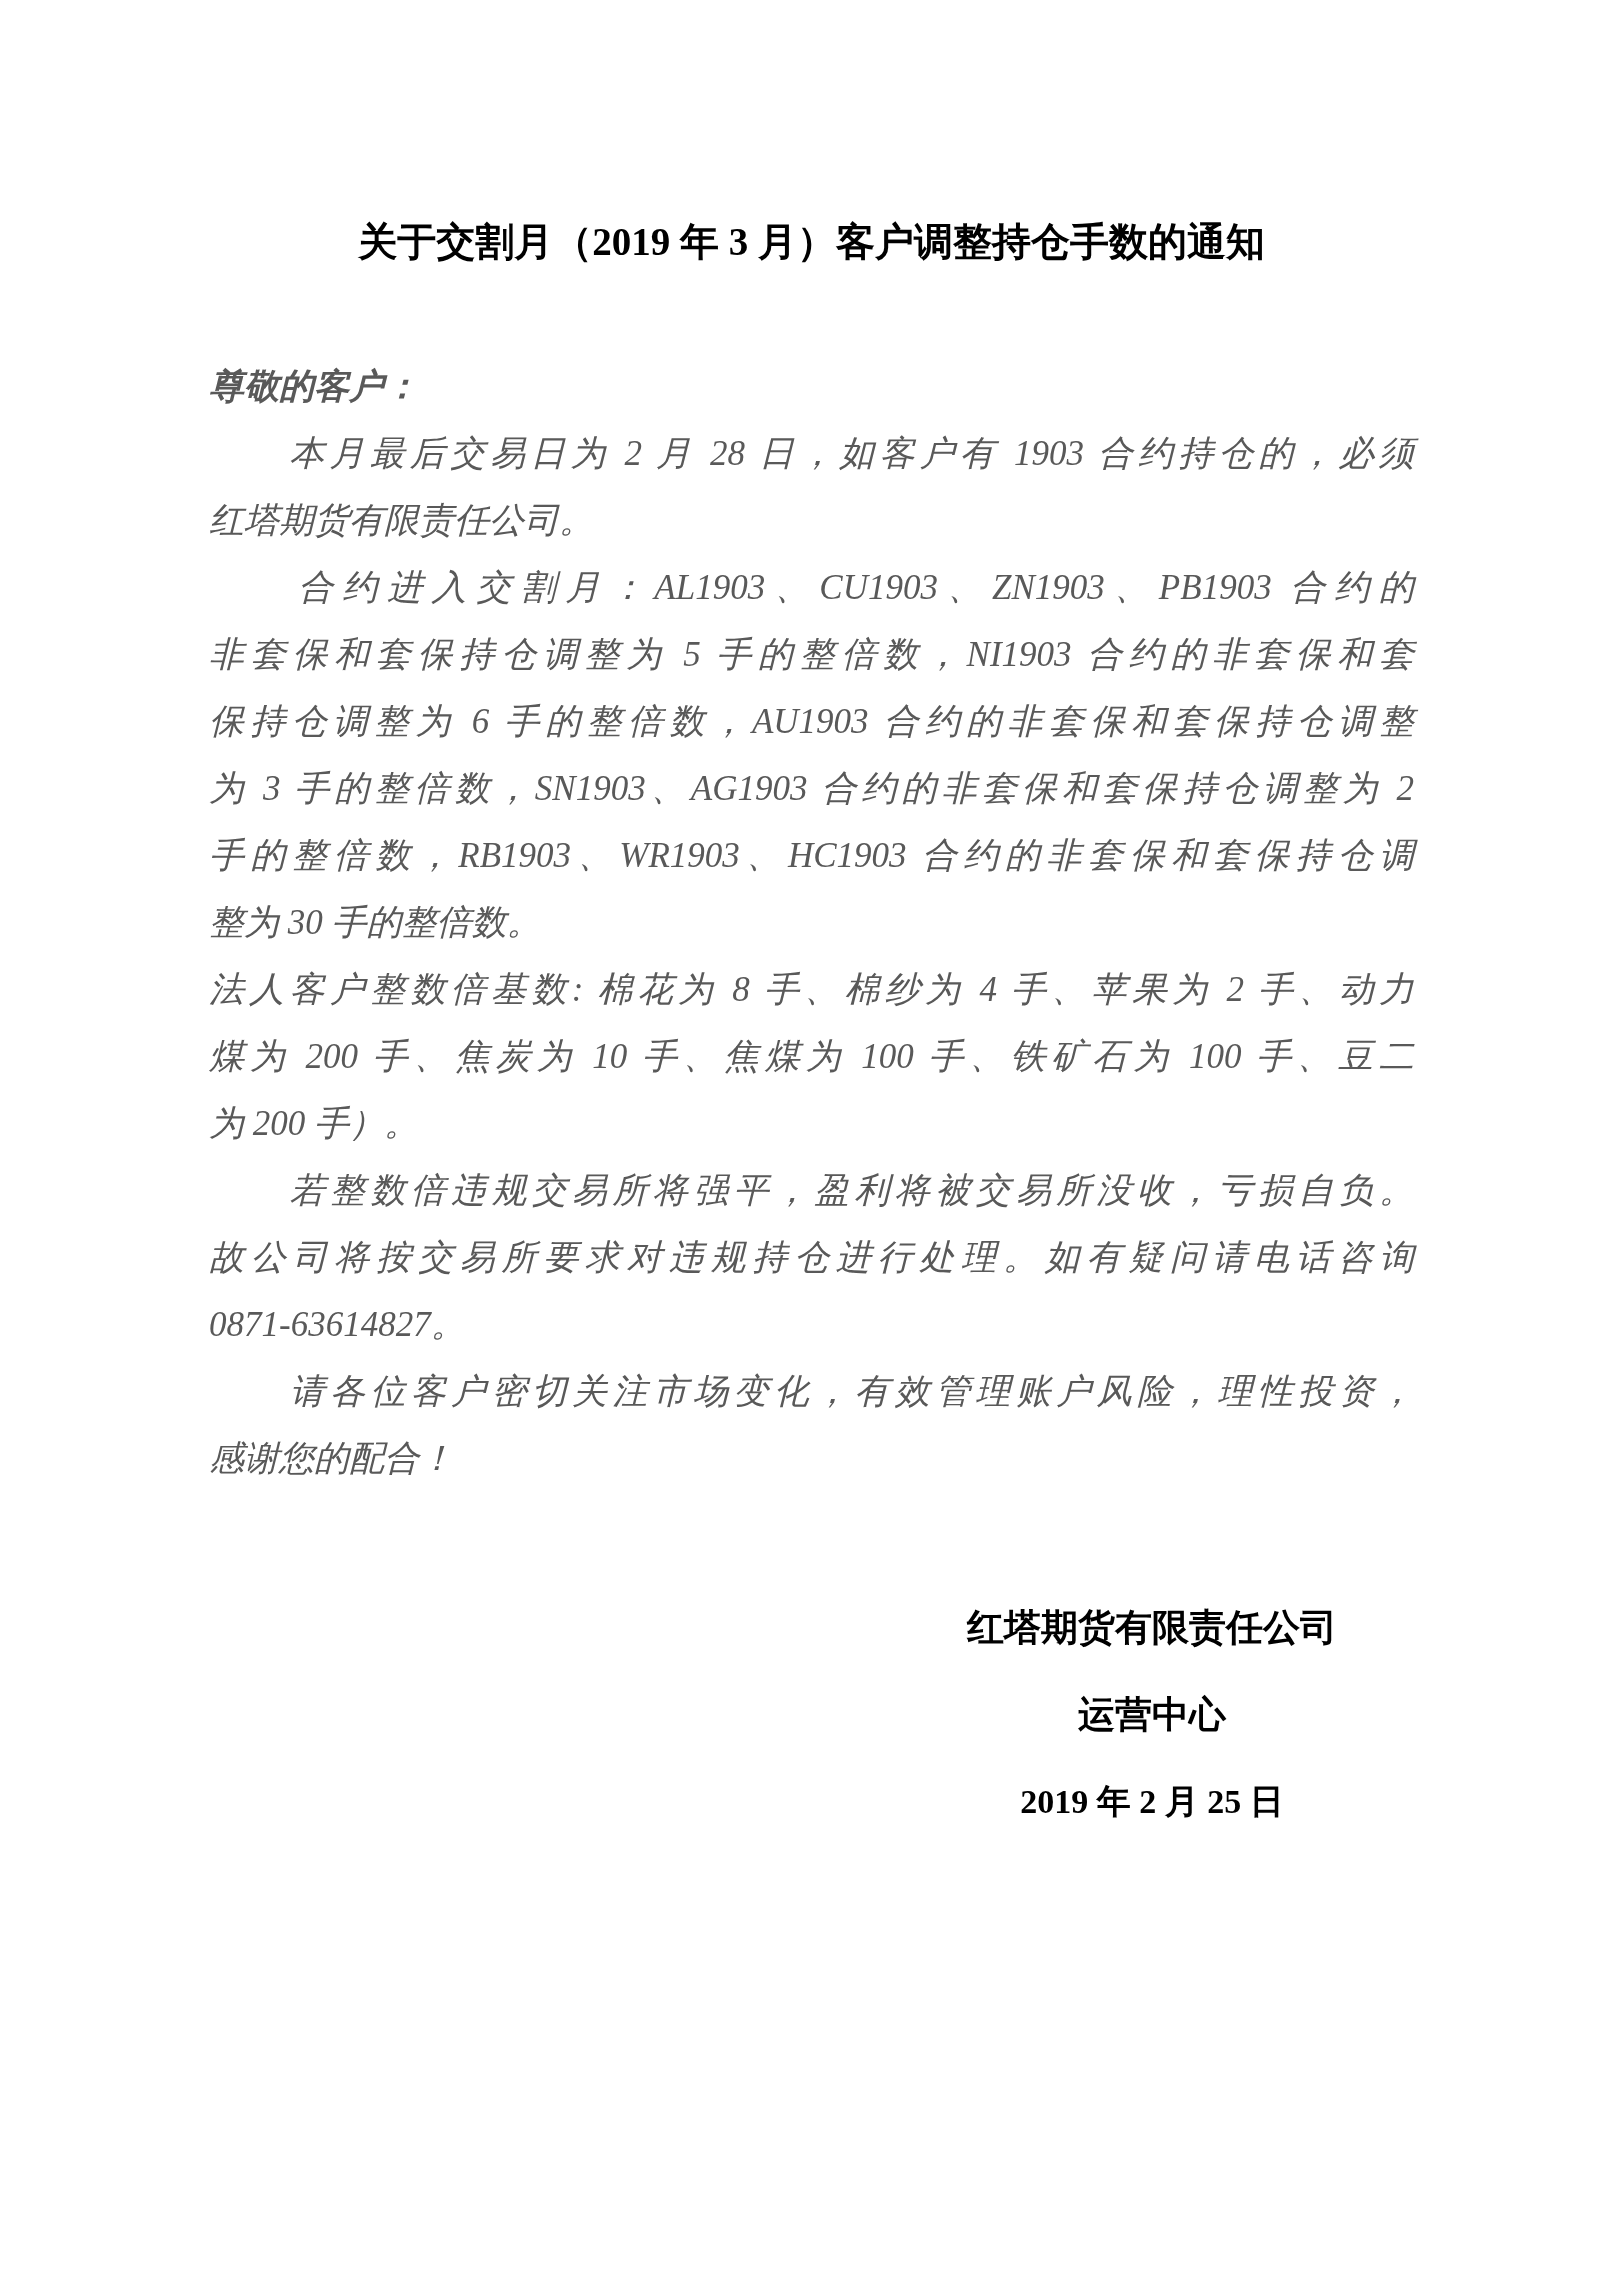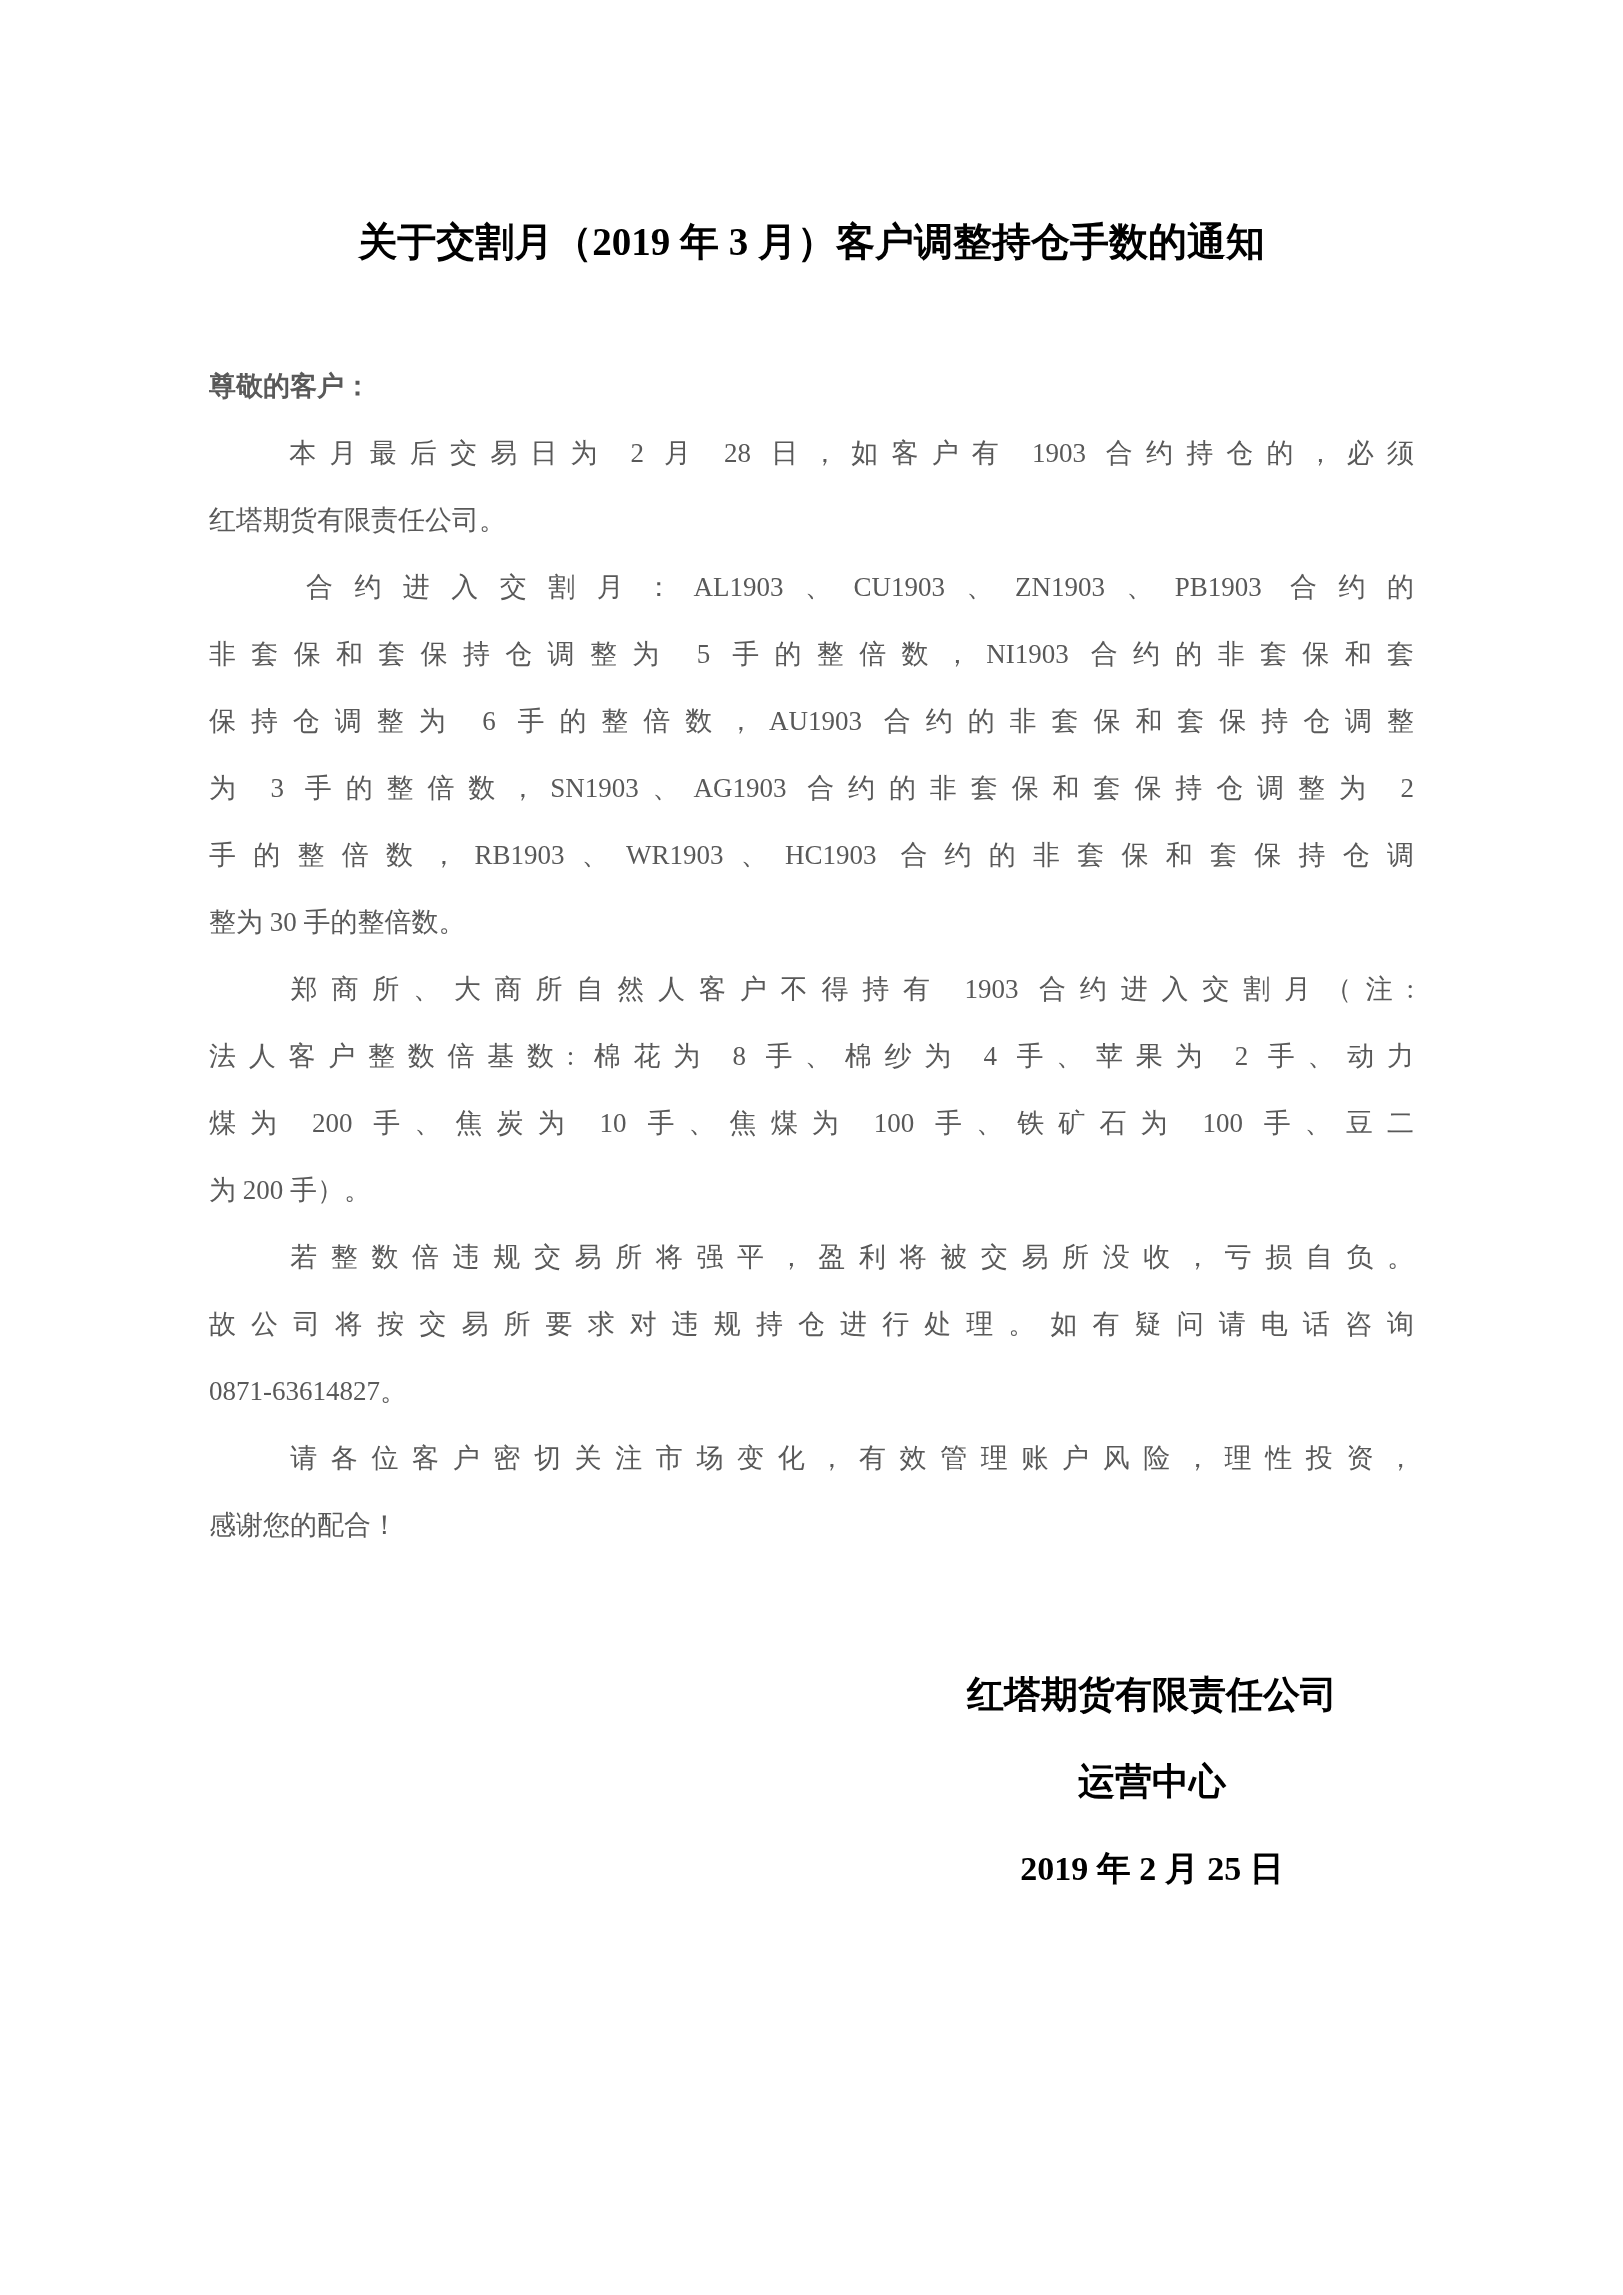--- a/index.html
+++ b/index.html
@@ -23,11 +23,12 @@
   }
   .body-text { margin-top: 79px; }
   .line {
-    font-size: 27px;
+    font-size: 35px;
     line-height: 67px;
     color: var(--body-color, #595959);
     text-align: left;
     white-space: nowrap;
+    font-style: italic;
   }
   .line.fill {
     white-space: normal;

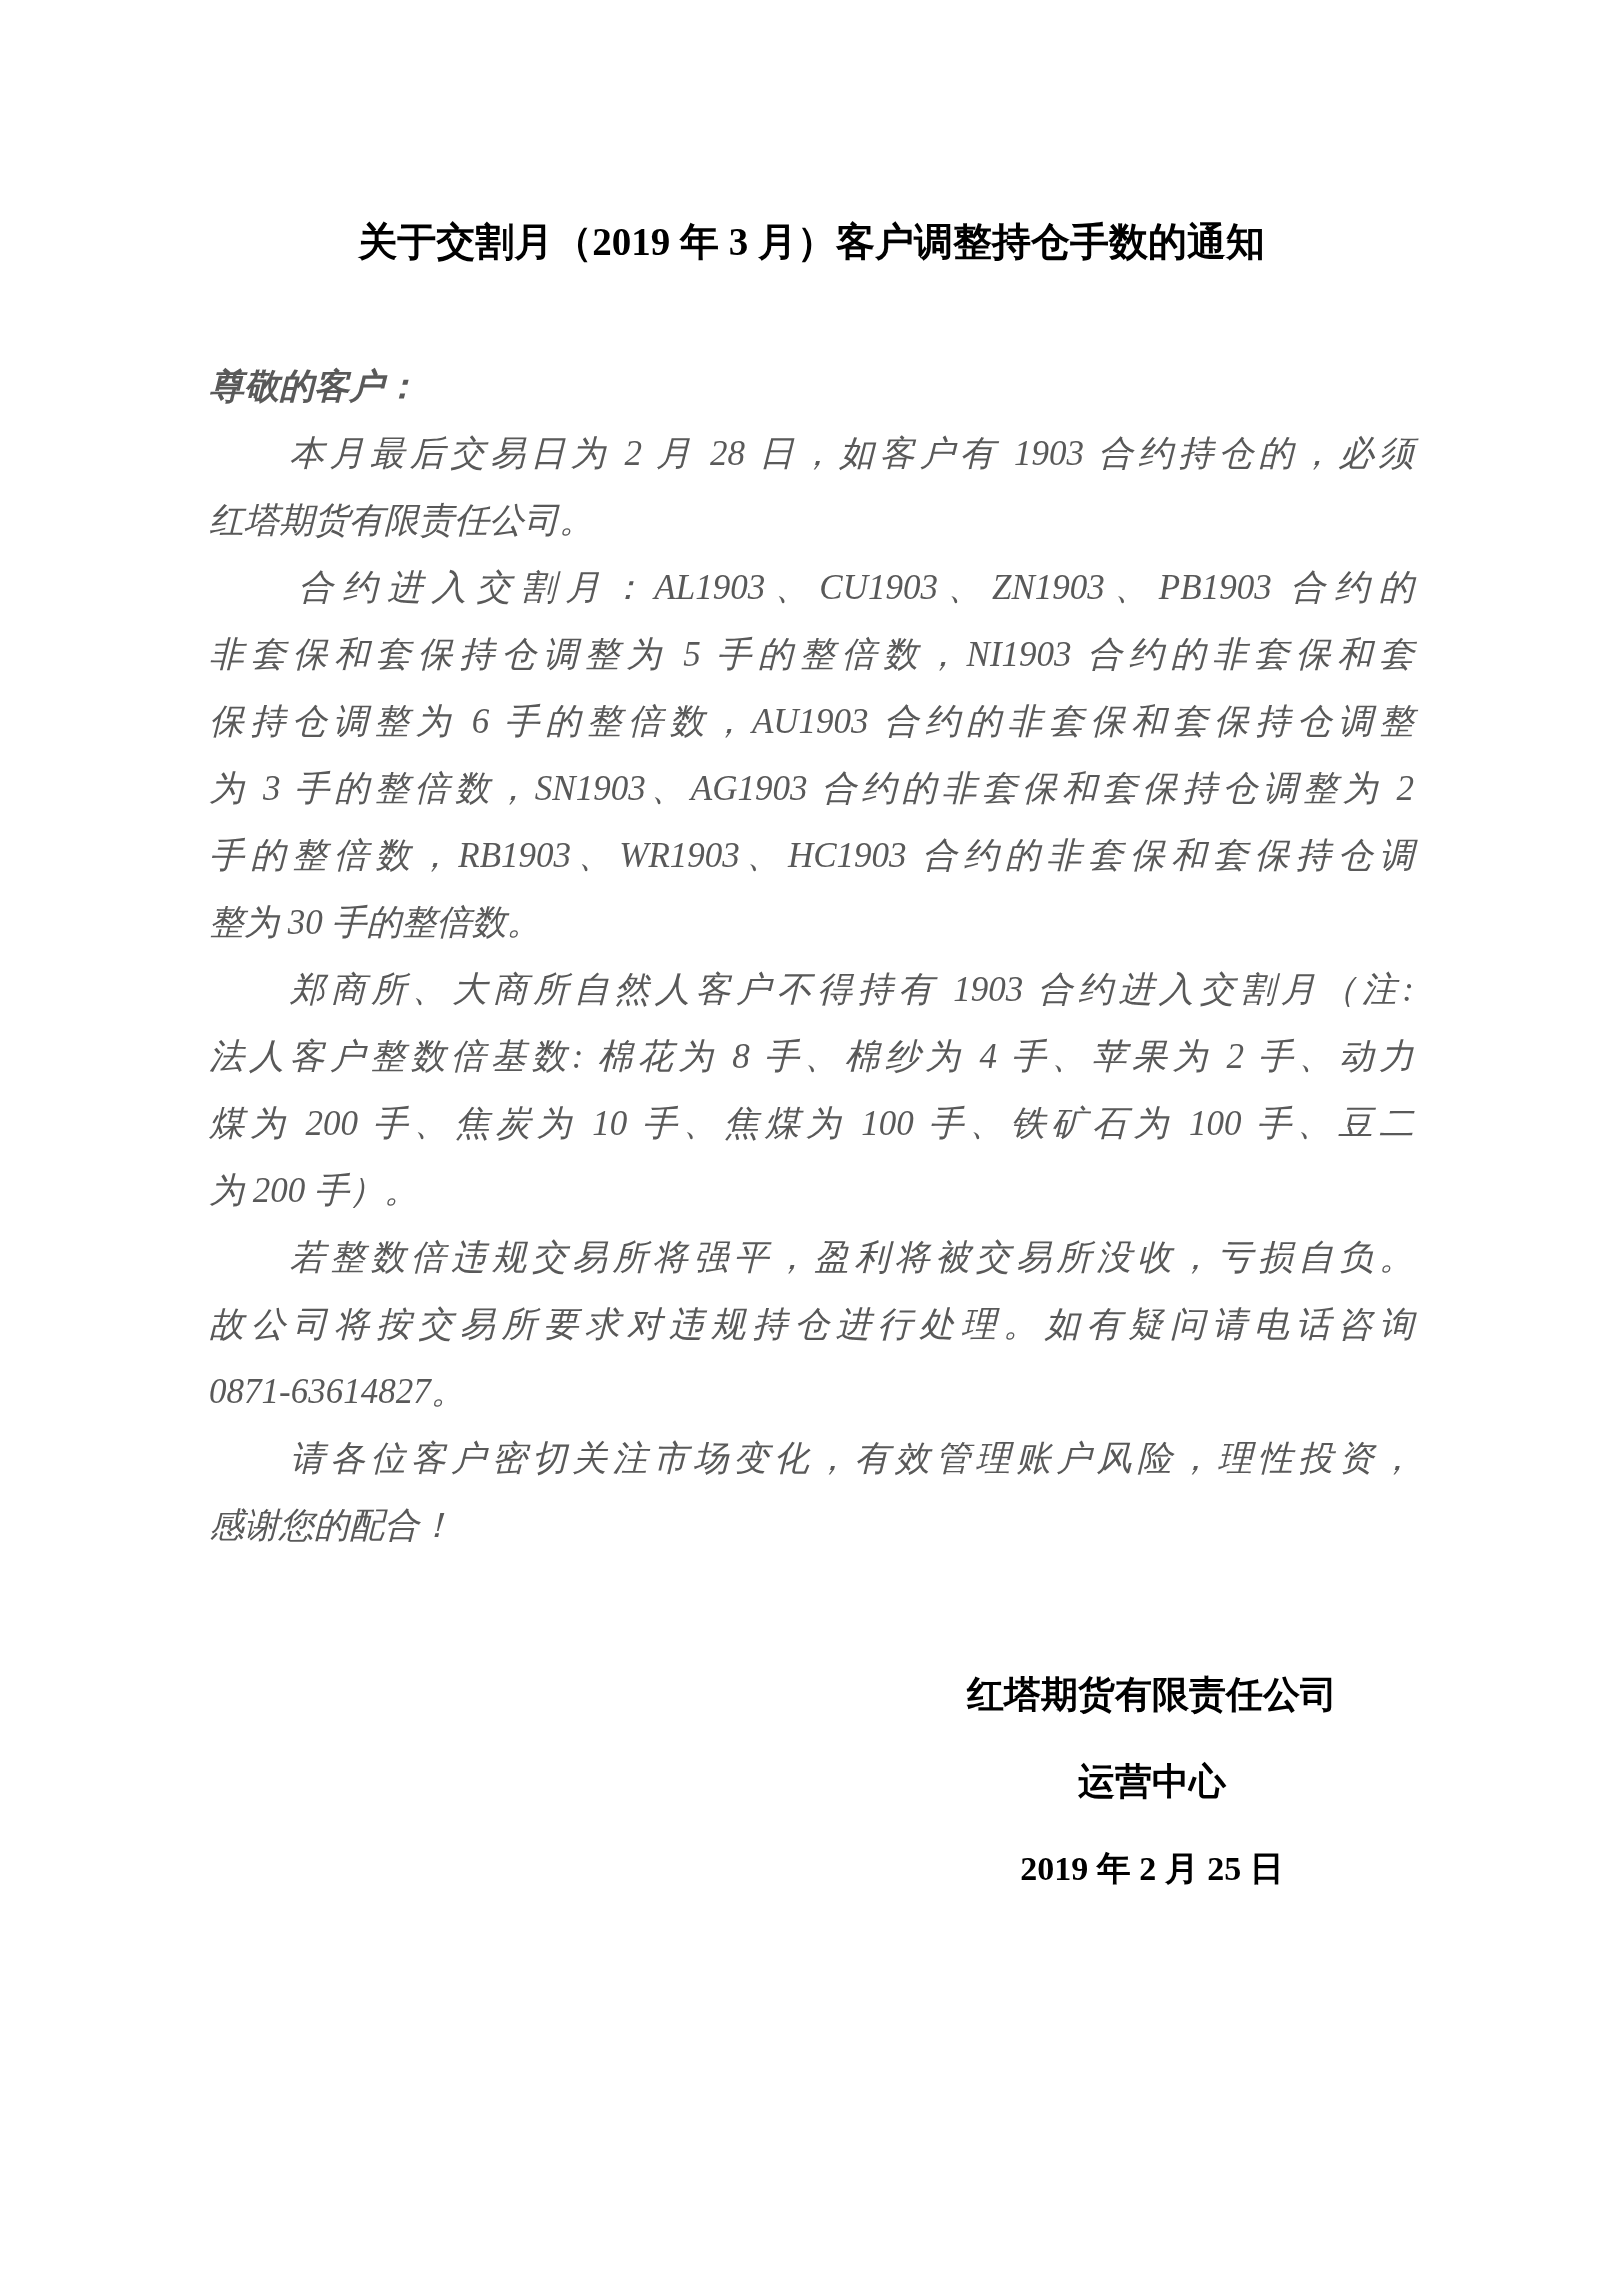--- a/index.html
+++ b/index.html
@@ -67,7 +67,6 @@
       <div class="line fill">为 3 手的整倍数，SN1903、AG1903 合约的非套保和套保持仓调整为 2</div>
       <div class="line fill">手的整倍数，RB1903、WR1903、HC1903 合约的非套保和套保持仓调</div>
       <div class="line">整为 30 手的整倍数。</div>
-      <div class="line fill">　　郑商所、大商所自然人客户不得持有 1903 合约进入交割月（注:</div>
       <div class="line fill">法人客户整数倍基数: 棉花为 8 手、棉纱为 4 手、苹果为 2 手、动力</div>
       <div class="line fill">煤为 200 手、焦炭为 10 手、焦煤为 100 手、铁矿石为 100 手、豆二</div>
       <div class="line">为 200 手）。</div>

